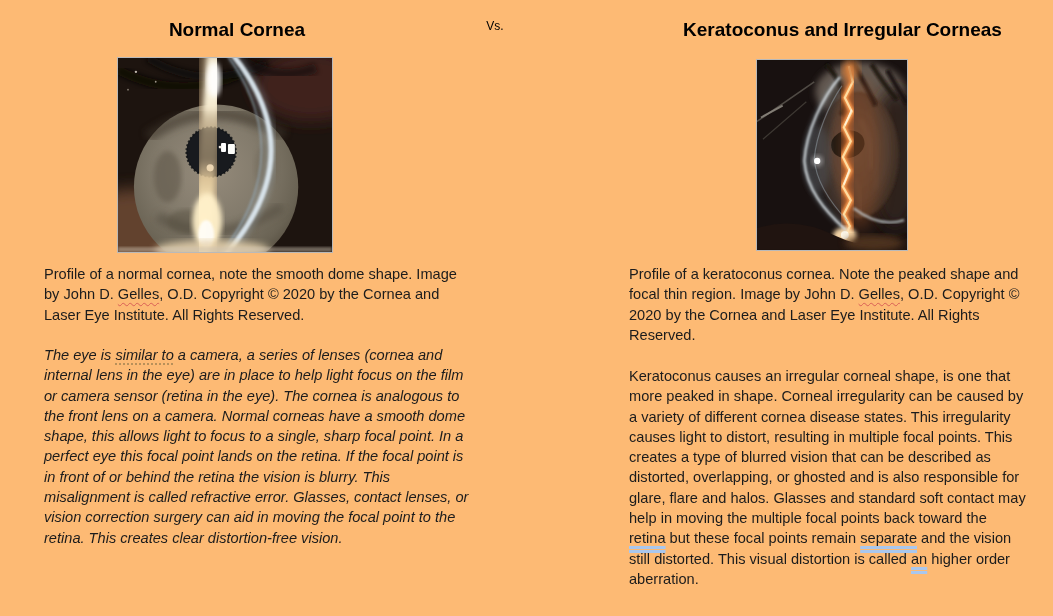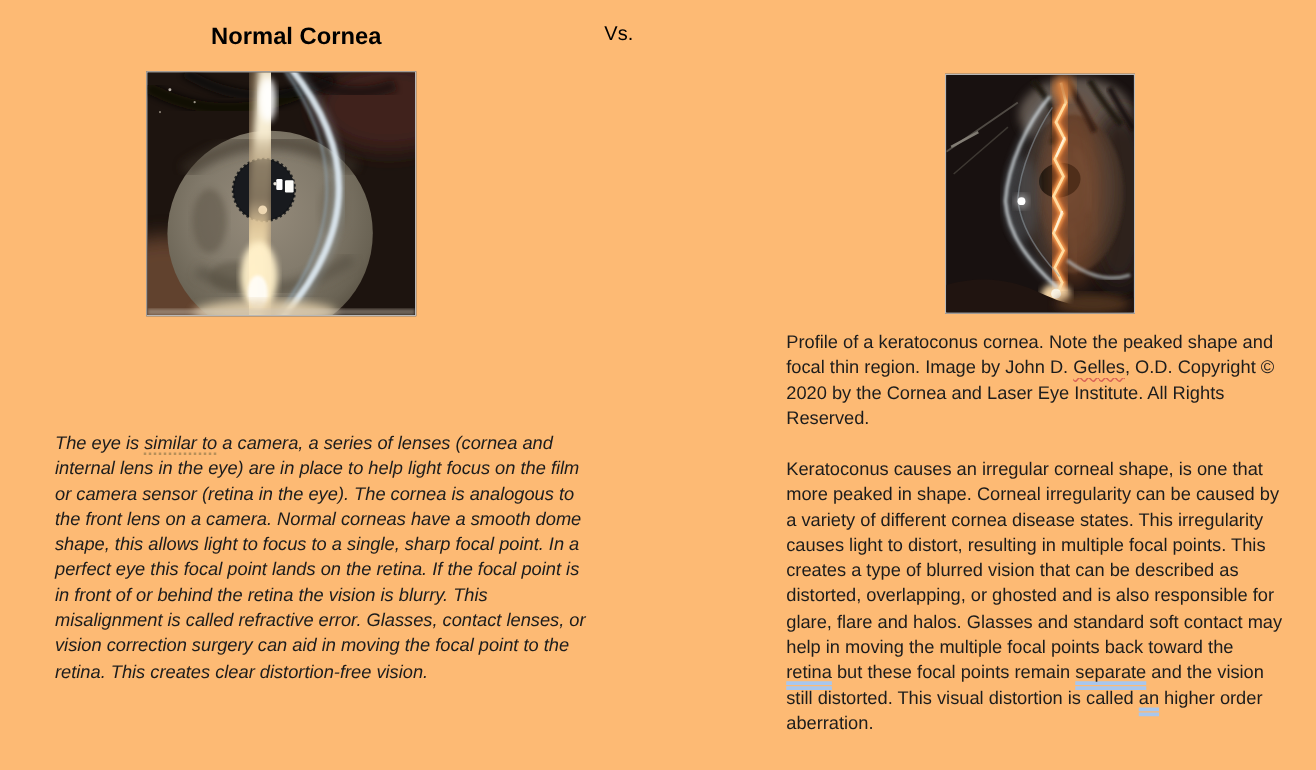--- a/index.html
+++ b/index.html
@@ -7,7 +7,7 @@
         font-family:"Liberation Sans",sans-serif;color:#1f1f1f;padding-left:12px;}
   .title{position:absolute;top:19px;font-size:19px;font-weight:bold;color:#000;text-align:center;}
   .title-left{left:0;width:474px;}
-  .title-vs{left:440px;width:110px;font-weight:normal;font-size:16px;}
+  .title-vs{left:440px;width:110px;font-weight:normal;font-size:12px;}
   .title-right{left:632px;width:421px;}
   .figure{position:absolute;border:1px solid #b9b9b9;box-sizing:border-box;background:#1d140f;}
   .figure svg{display:block;width:100%;height:100%;}

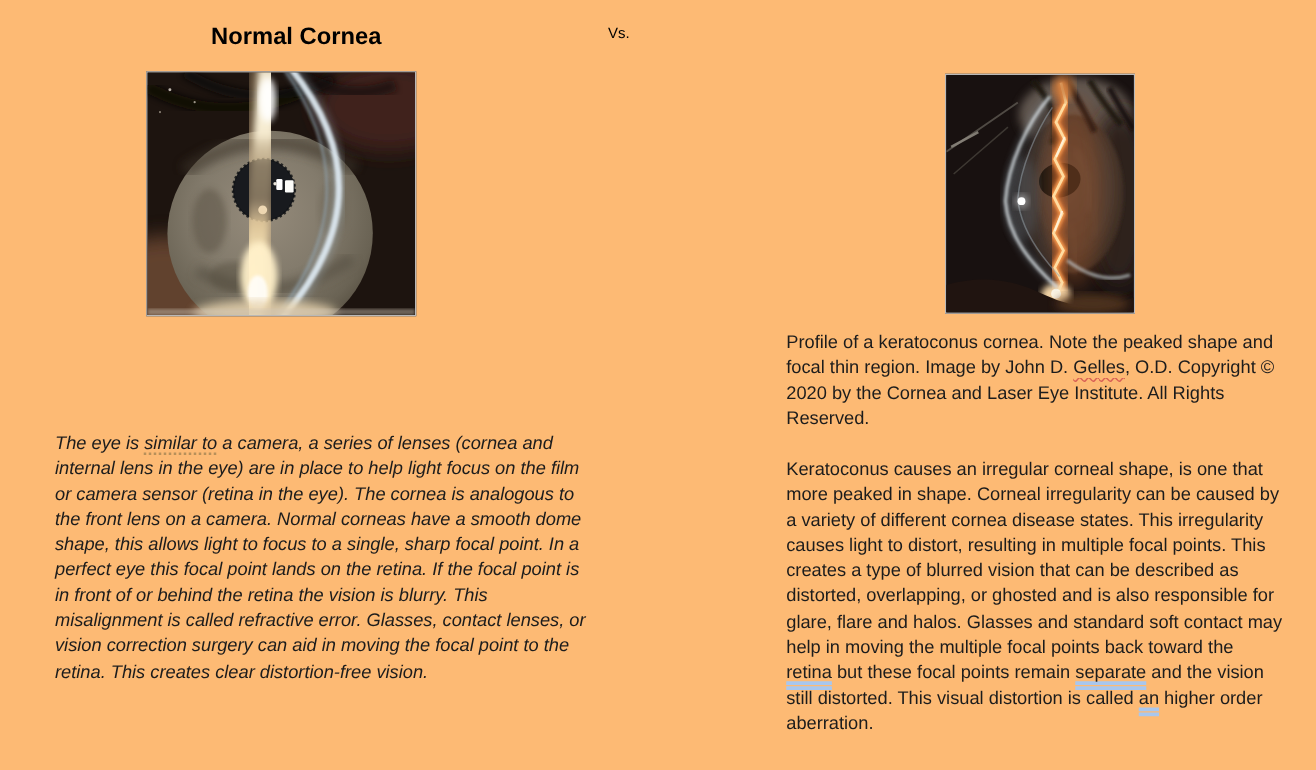--- a/index.html
+++ b/index.html
@@ -32,6 +32,7 @@
 
   <div class="title title-left">Normal Cornea</div>
   <div class="title title-vs">Vs.</div>
+  <div class="title title-right">Keratoconus and Irregular Corneas</div>
 
   <figure class="figure fig-left" style="margin:0;" aria-label="Slit-lamp photograph of a normal cornea showing a smooth dome-shaped profile">
     <svg viewBox="0 0 216 196">

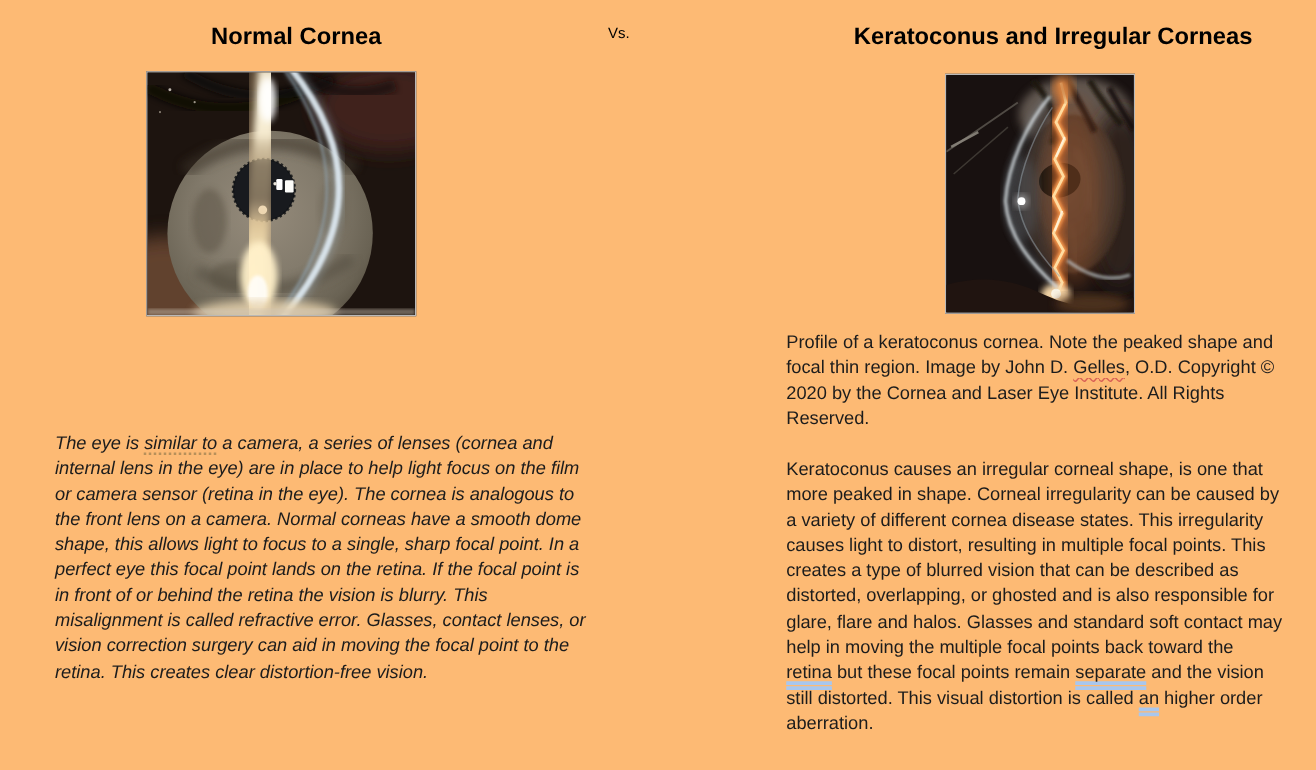--- a/index.html
+++ b/index.html
@@ -181,6 +181,7 @@
     </svg>
   </figure>
 
+  <div class="textblock cap-left"><span>Profile of a normal cornea, note the smooth dome shape. Image by John D. </span><span class="mark-spell">Gelles</span><span>, O.D. Copyright © 2020 by the Cornea and Laser Eye Institute. All Rights Reserved.</span></div>
   <div class="textblock body-left"><span>The eye is </span><span class="mark-style">similar to</span><span> a camera, a series of lenses (cornea and internal lens in the eye) are in place to help light focus on the film or camera sensor (retina in the eye). The cornea is analogous to the front lens on a camera. Normal corneas have a smooth dome shape, this allows light to focus to a single, sharp focal point.  In a perfect eye this focal point lands on the retina. If the focal point is in front of or behind the retina the vision is blurry. This misalignment is called refractive error. Glasses, contact lenses, or vision correction surgery can aid in moving the focal point to the retina. This creates clear distortion-free vision.</span></div>
   <div class="textblock cap-right"><span>Profile of a keratoconus cornea. Note the peaked shape and focal thin region. Image by John D. </span><span class="mark-spell">Gelles</span><span>, O.D. Copyright © 2020 by the Cornea and Laser Eye Institute. All Rights Reserved.</span></div>
   <div class="textblock body-right"><span>Keratoconus causes an irregular corneal shape, is one that more peaked in shape. Corneal irregularity can be caused by a variety of different cornea disease states. This irregularity causes light to distort, resulting in multiple focal points. This creates a type of blurred vision that can be described as distorted, overlapping, or ghosted and is also responsible for glare, flare and halos. Glasses and standard soft contact may help in moving the multiple focal points back toward the </span><span class="mark-grammar">retina</span><span> but these focal points remain </span><span class="mark-grammar">separate</span><span> and the vision still distorted. This visual distortion is called </span><span class="mark-grammar">an</span><span> higher order aberration.</span></div>

